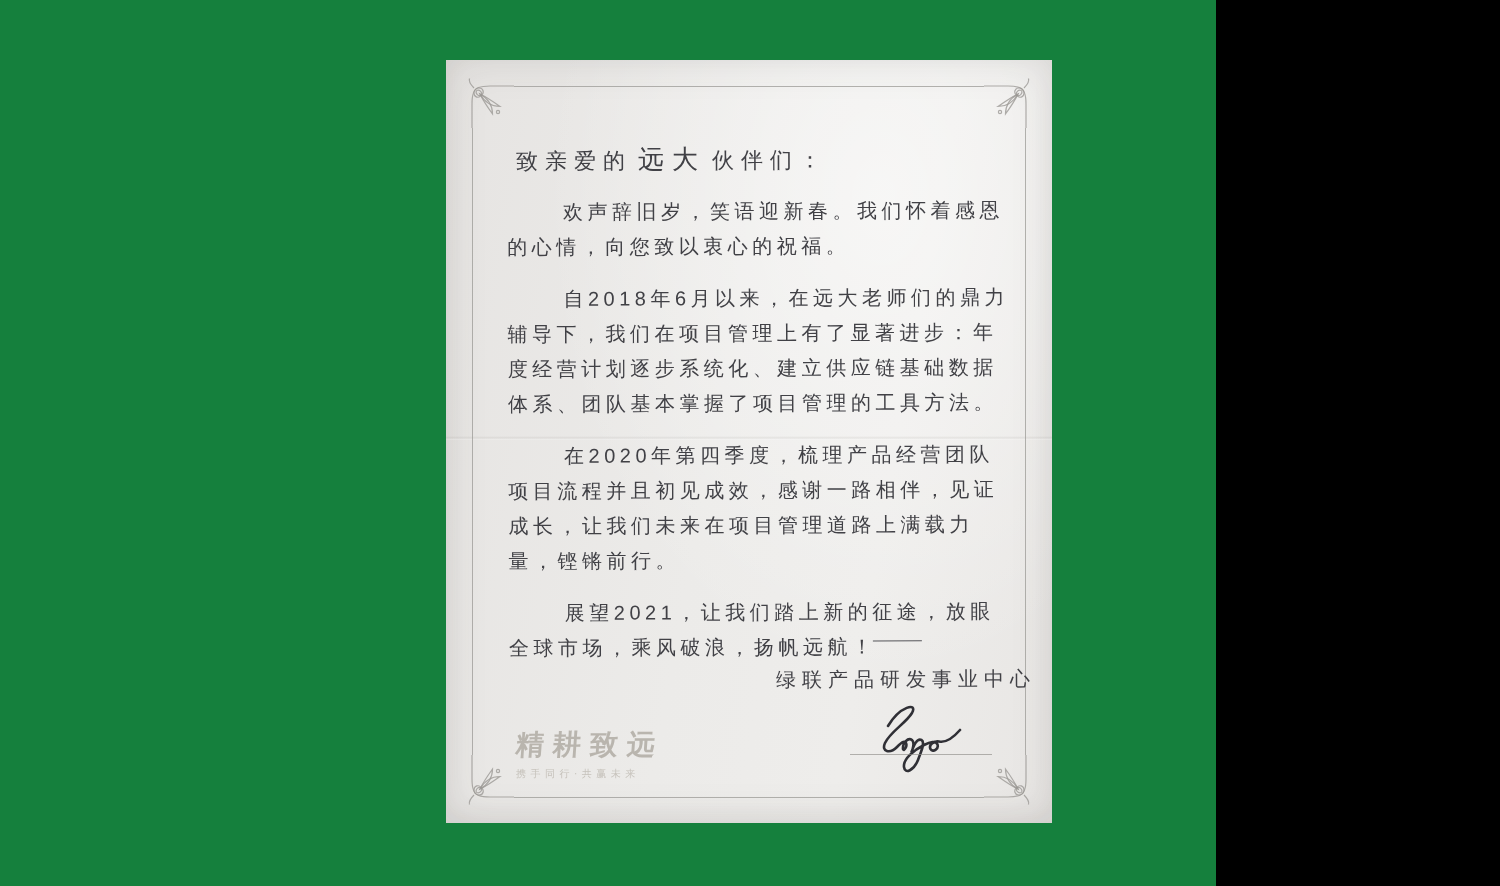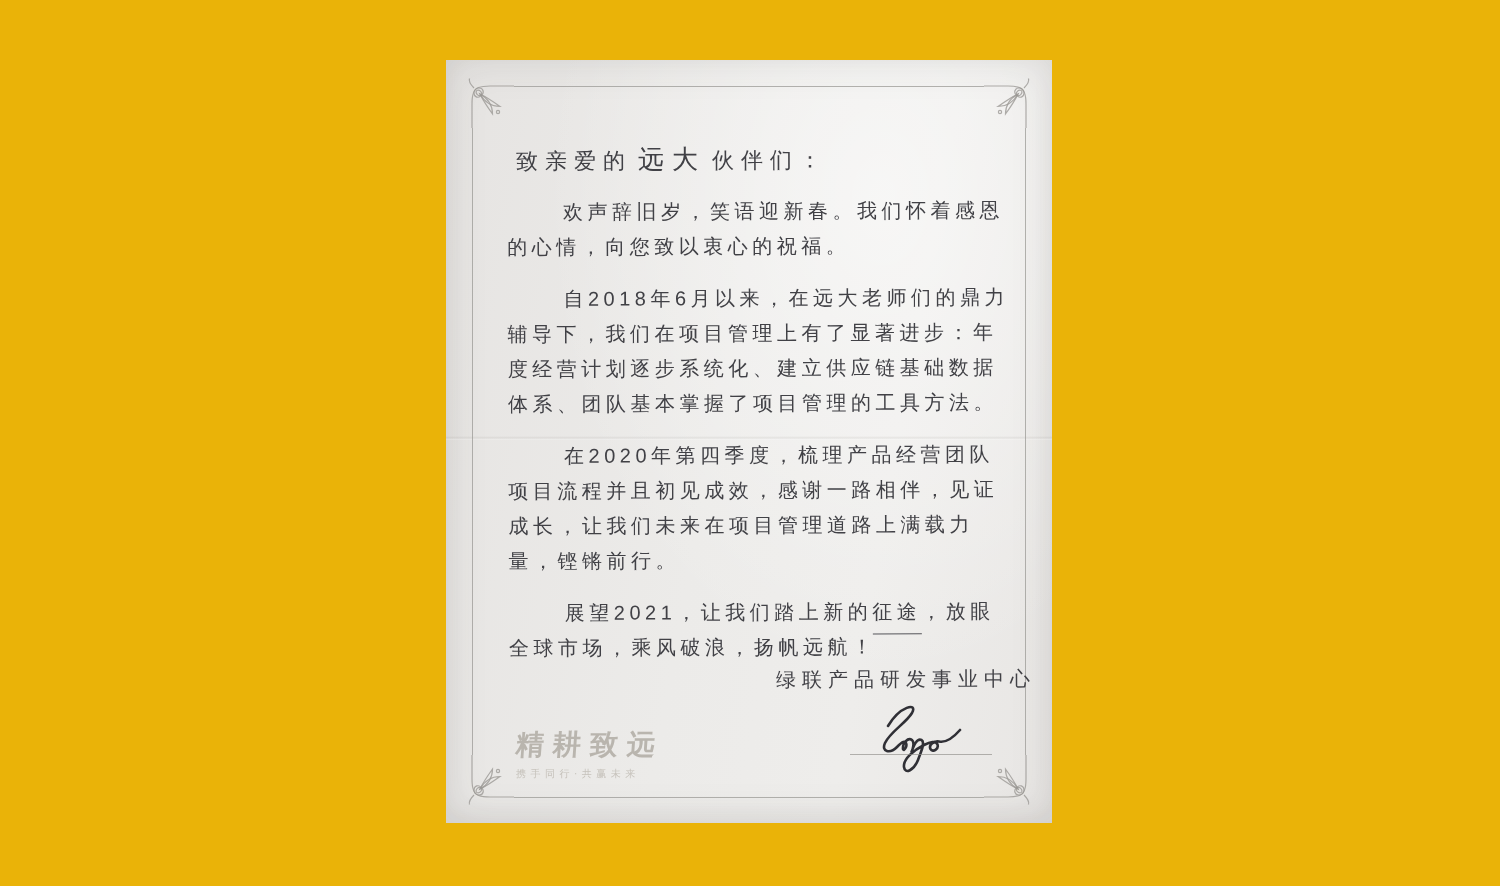--- a/index.html
+++ b/index.html
@@ -3,7 +3,7 @@
 <meta charset="utf-8">
 <style>
   html,body{margin:0;padding:0;background:#000;}
-  .stage{position:relative;width:1500px;height:886px;background:#eab308;overflow:hidden;
+  .stage{position:relative;width:1216px;height:886px;background:#15803d;overflow:hidden;
          font-family:"Liberation Sans",sans-serif;}
   
   .paper{position:absolute;left:446px;top:60px;width:606px;height:763px;

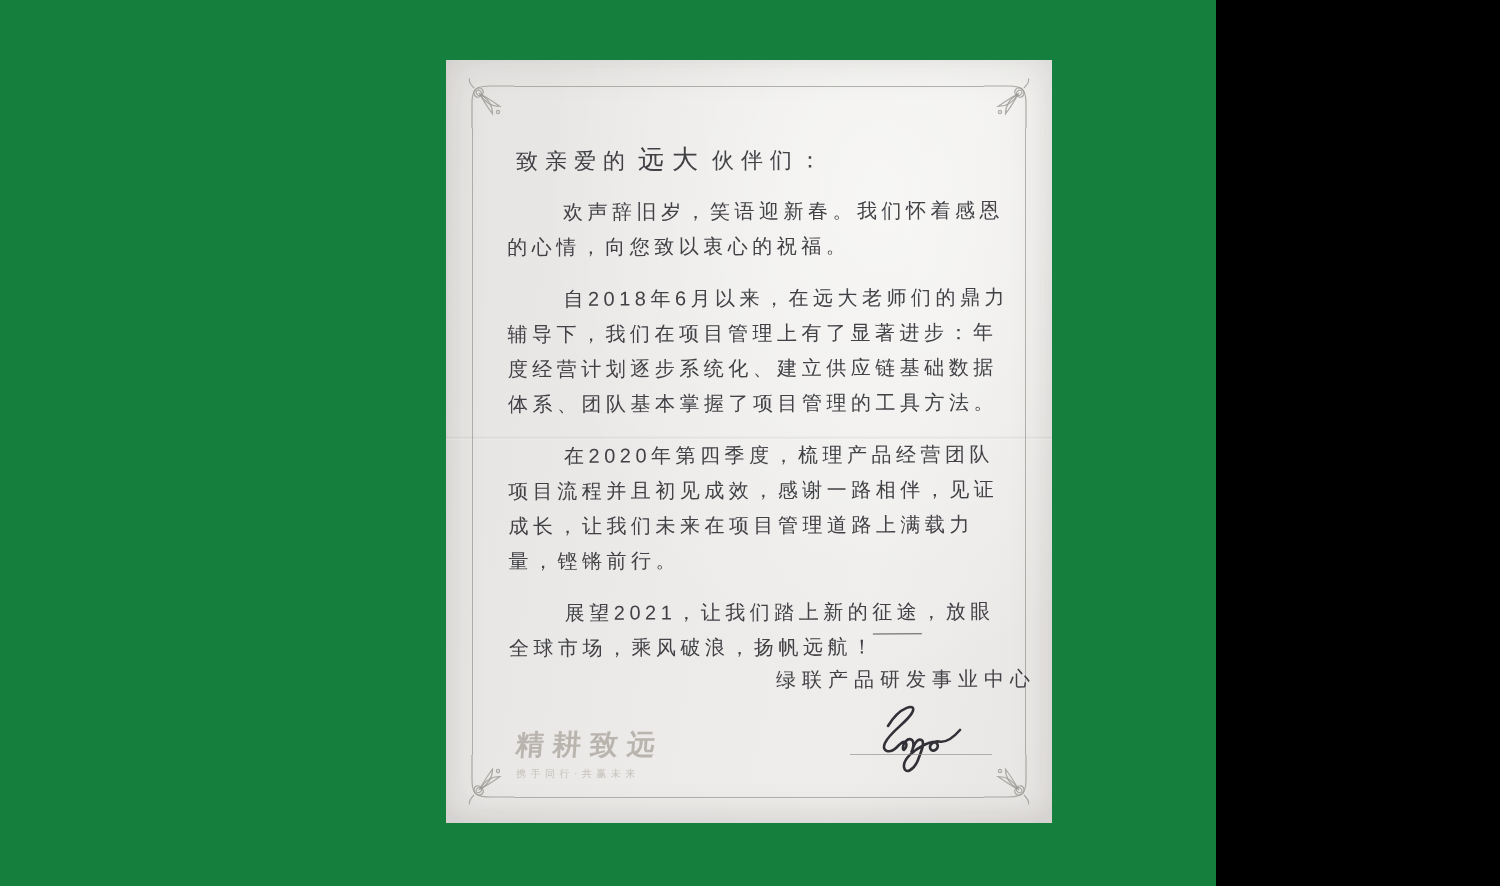--- a/index.html
+++ b/index.html
@@ -32,7 +32,7 @@
   .body-text{position:absolute;left:62px;top:134px;width:502px;font-size:20px;
              line-height:35px;letter-spacing:4.5px;text-align:left;}
   .body-text p{margin:0 0 17px 0;text-indent:56px;}
-  .uline{border-bottom:1px solid #55555a;padding-bottom:11px;}
+  .uline{border-bottom:1px solid #55555a;padding-bottom:18px;}
   .signoff{position:absolute;left:330px;top:606px;font-size:20px;letter-spacing:6px;white-space:nowrap;}
   .sig-line{position:absolute;left:404px;top:694px;width:142px;height:1px;background:#8f8d89;opacity:.65;}
   .signature{position:absolute;left:408px;top:636px;width:130px;height:82px;}

